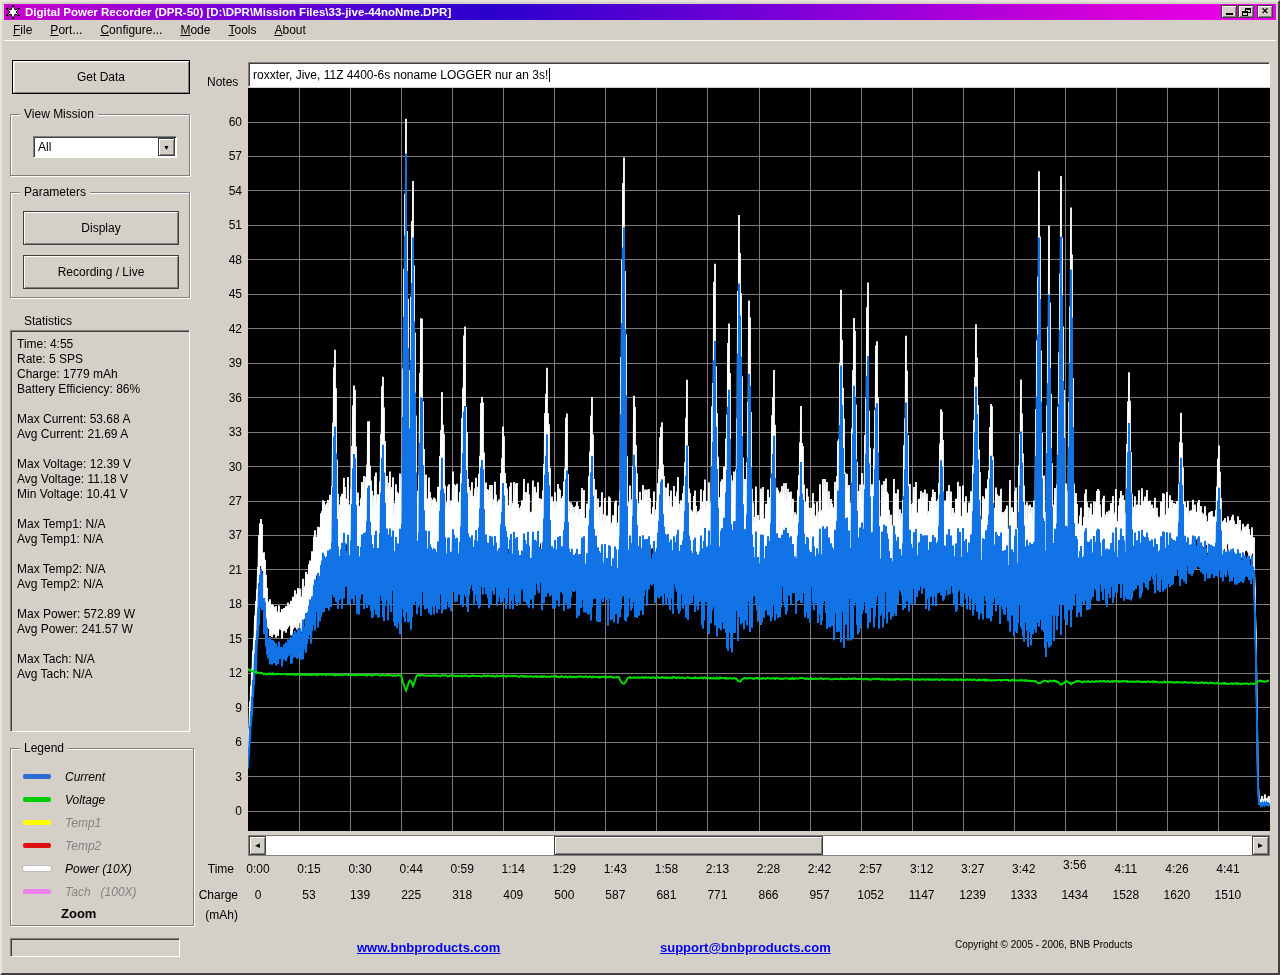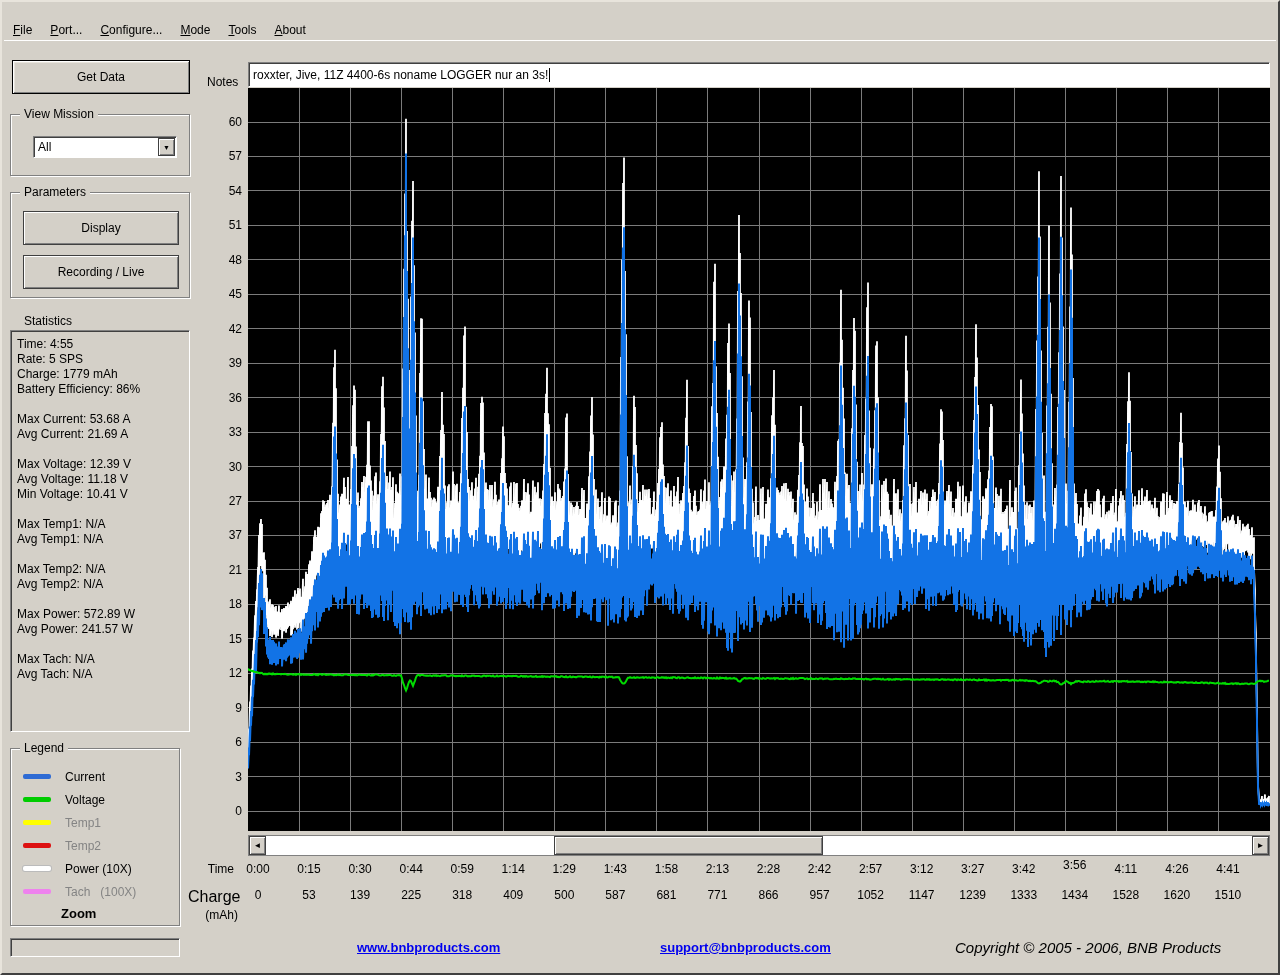--- a/index.html
+++ b/index.html
@@ -87,6 +87,26 @@
 
 <div id="app">
 
+  <div id="titlebar" class="abs">
+    <svg width="14" height="14" viewBox="0 0 14 14" style="margin:0 3px 0 2px">
+      <polygon points="7,0 9,5 14,3 10,7 14,11 9,9 7,14 5,9 0,11 4,7 0,3 5,5" fill="#fff" stroke="#000" stroke-width="1"></polygon>
+    </svg>
+    <span id="title-text">Digital Power Recorder (DPR-50) [D:\DPR\Mission Files\33-jive-44noNme.DPR]</span>
+    <div id="win-controls">
+      <div class="winbtn">
+          <div id="min-glyph"></div>
+        </div>
+      <div class="winbtn">
+          <div id="restore-glyph">
+            <div class="r1"></div>
+            <div class="r2"></div>
+          </div>
+        </div>
+      <div class="winbtn" style="margin-left:3px">
+          <span id="close-glyph">✕</span>
+        </div>
+    </div>
+  </div>
 
   <div id="menubar" class="abs">
       <div class="menu-item">File</div>

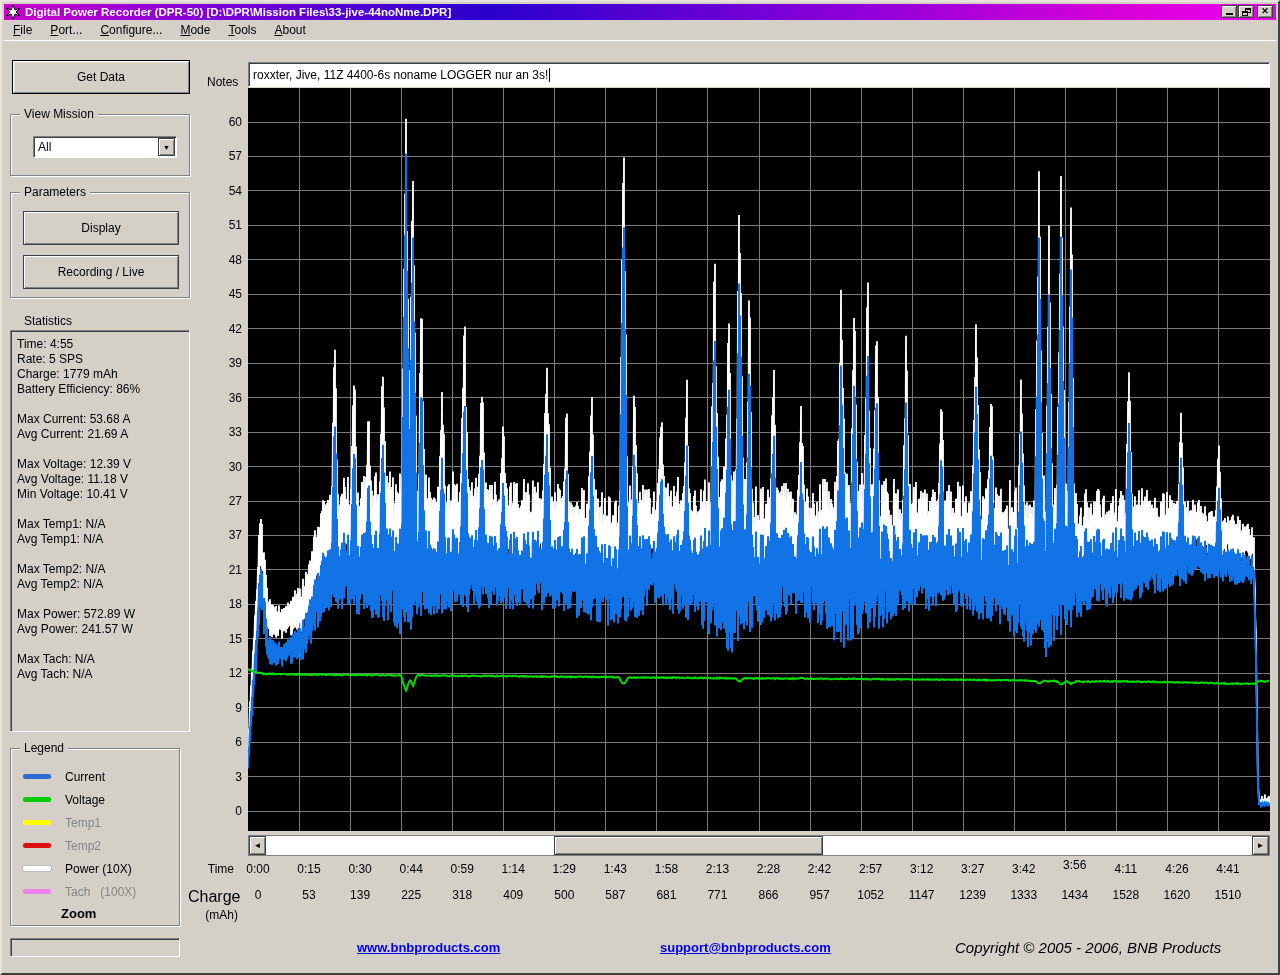--- a/index.html
+++ b/index.html
@@ -168,7 +168,7 @@
       <div class="stat-line">Avg Tach: N/A</div>
     </div>
 
-  <div class="abs groupbox" style="left:8px;top:746px;width:170px;height:178px;">
+  <div class="abs groupbox" style="left:8px;top:746px;width:184px;height:178px;">
     <span class="group-label">Legend</span>
     <div id="legend-items" style="padding-top:16px;">
         <div class="legend-row">

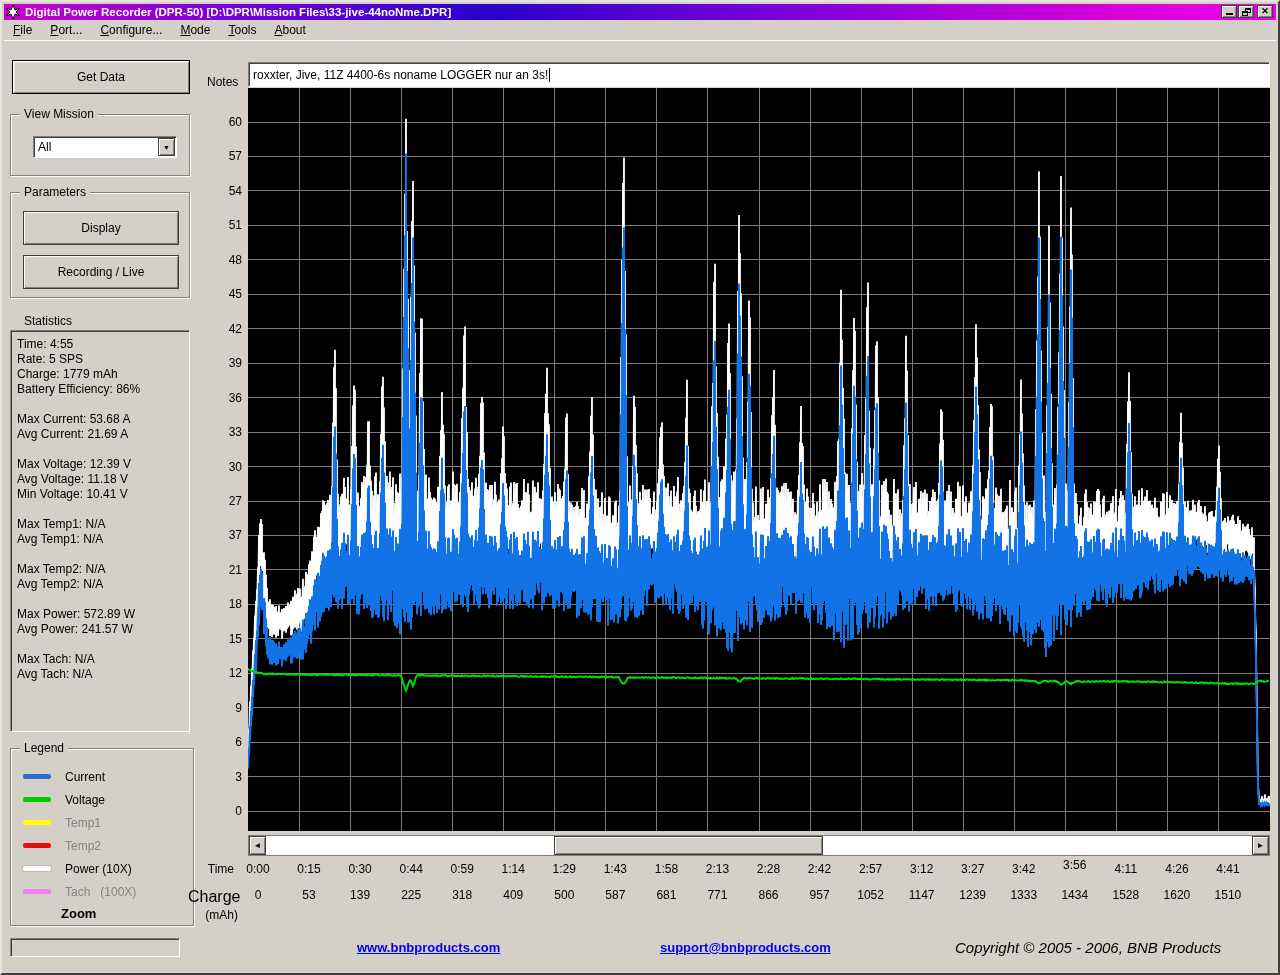--- a/index.html
+++ b/index.html
@@ -170,7 +170,7 @@
 
   <div class="abs groupbox" style="left:8px;top:746px;width:184px;height:178px;">
     <span class="group-label">Legend</span>
-    <div id="legend-items" style="padding-top:16px;">
+    <div id="legend-items" style="padding-top:16px;font-style:italic;">
         <div class="legend-row">
           <div class="legend-swatch" style="background: rgb(46, 107, 212);"></div>
           <span class="legend-label">Current</span>

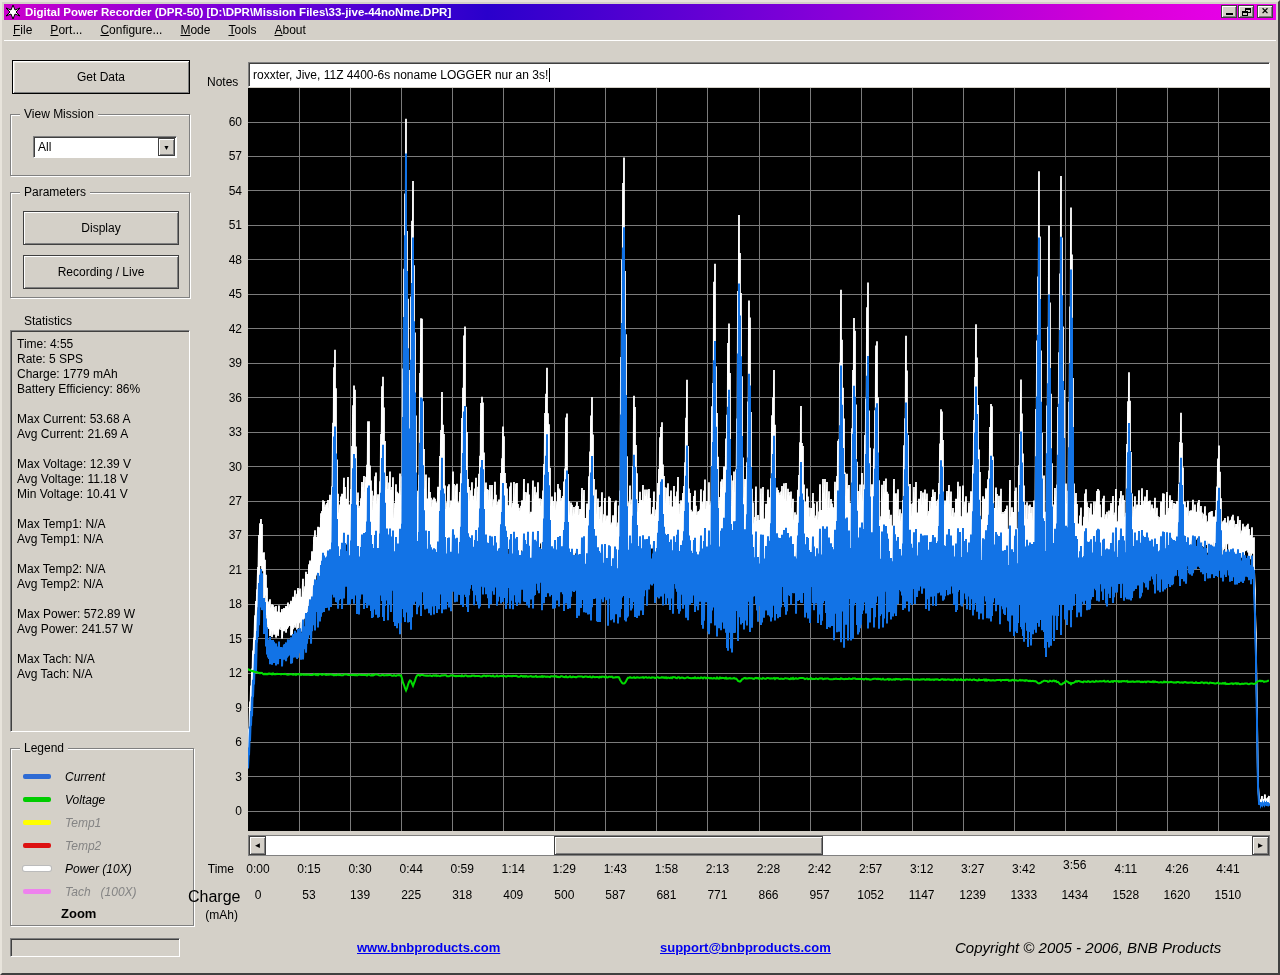--- a/index.html
+++ b/index.html
@@ -251,7 +251,7 @@
   </div>
 
   <div class="abs" style="left:192px;top:860px;width:40px;text-align:right;font-size:12px;">Time</div>
-  <div class="abs" style="left:186px;top:886px;width:50px;text-align:right;font-size:16px;">Charge</div>
+  <div class="abs" style="left:186px;top:886px;width:50px;text-align:right;font-size:12px;">Charge</div>
   <div class="abs" style="left:186px;top:906px;width:50px;text-align:right;font-size:12px;">(mAh)</div>
   <div id="x-ticks">
       <div class="xtick" style="left: 234px; top: 860px;">0:00</div>

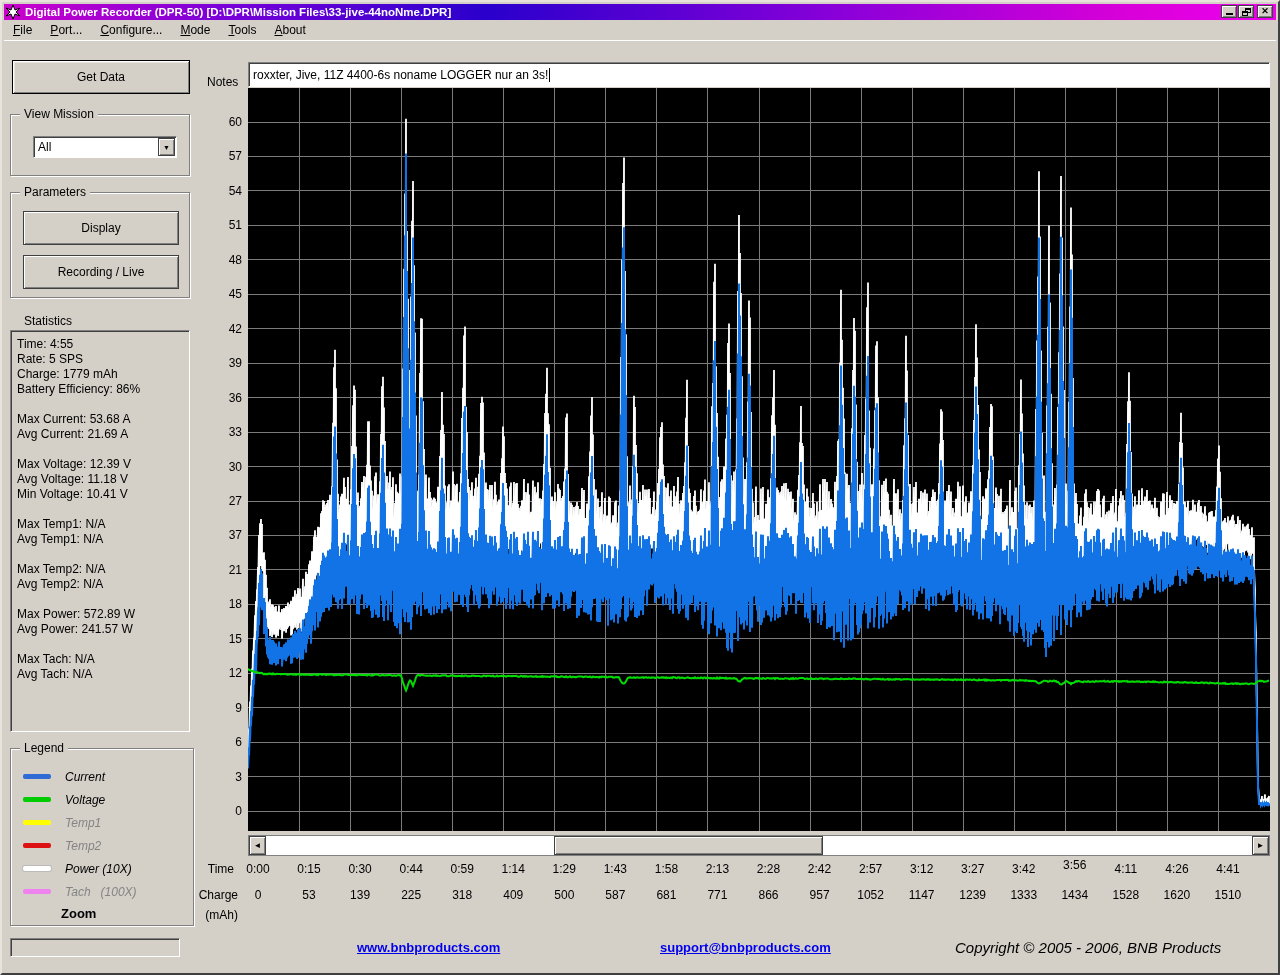--- a/index.html
+++ b/index.html
@@ -80,7 +80,7 @@
     box-shadow:inset 1px 1px 0 #fff, inset -1px -1px 0 #808080;box-sizing:border-box;}
   
   .footer-link{font-size:13px;font-weight:bold;color:#0000EE;text-decoration:underline;white-space:nowrap;cursor:pointer;}
-  #copyright{font-size:15px;color:#000;white-space:nowrap;font-style:italic;}
+  #copyright{font-size:10px;color:#000;white-space:nowrap;}
 </style>
 </head>
 <body>

